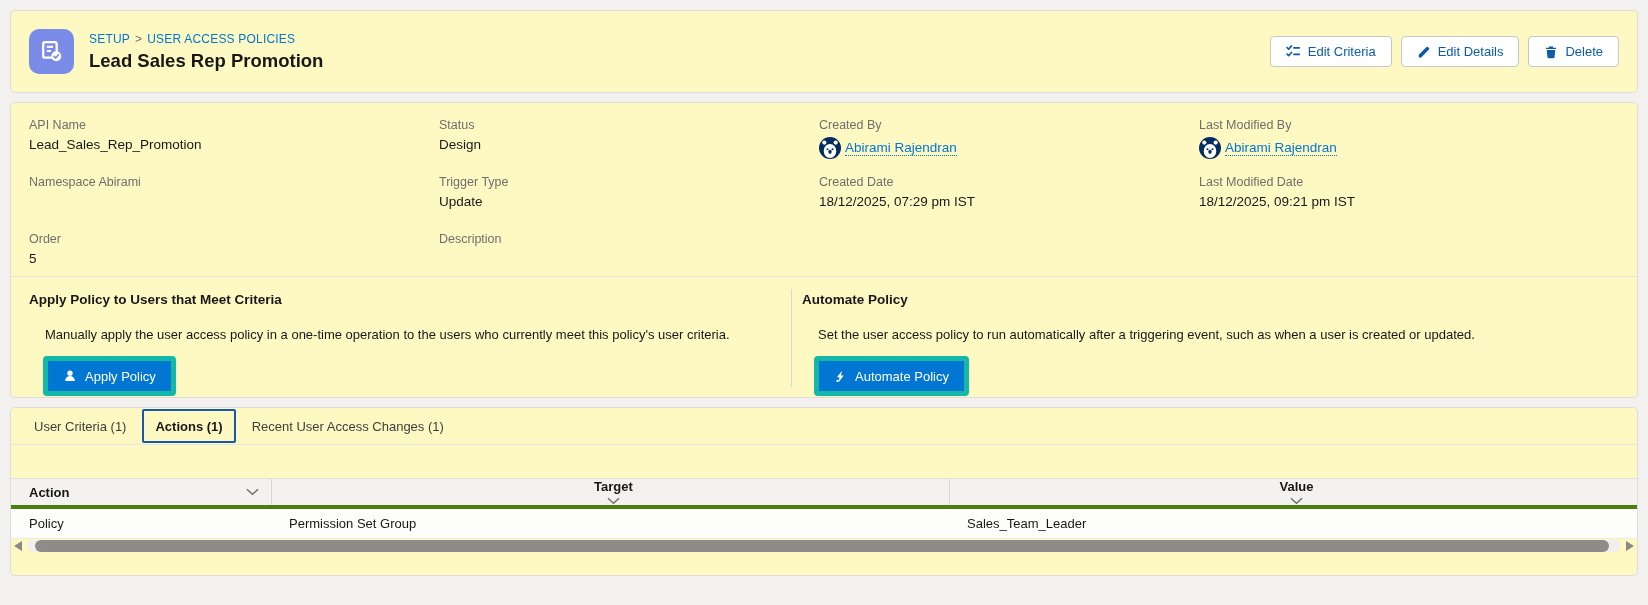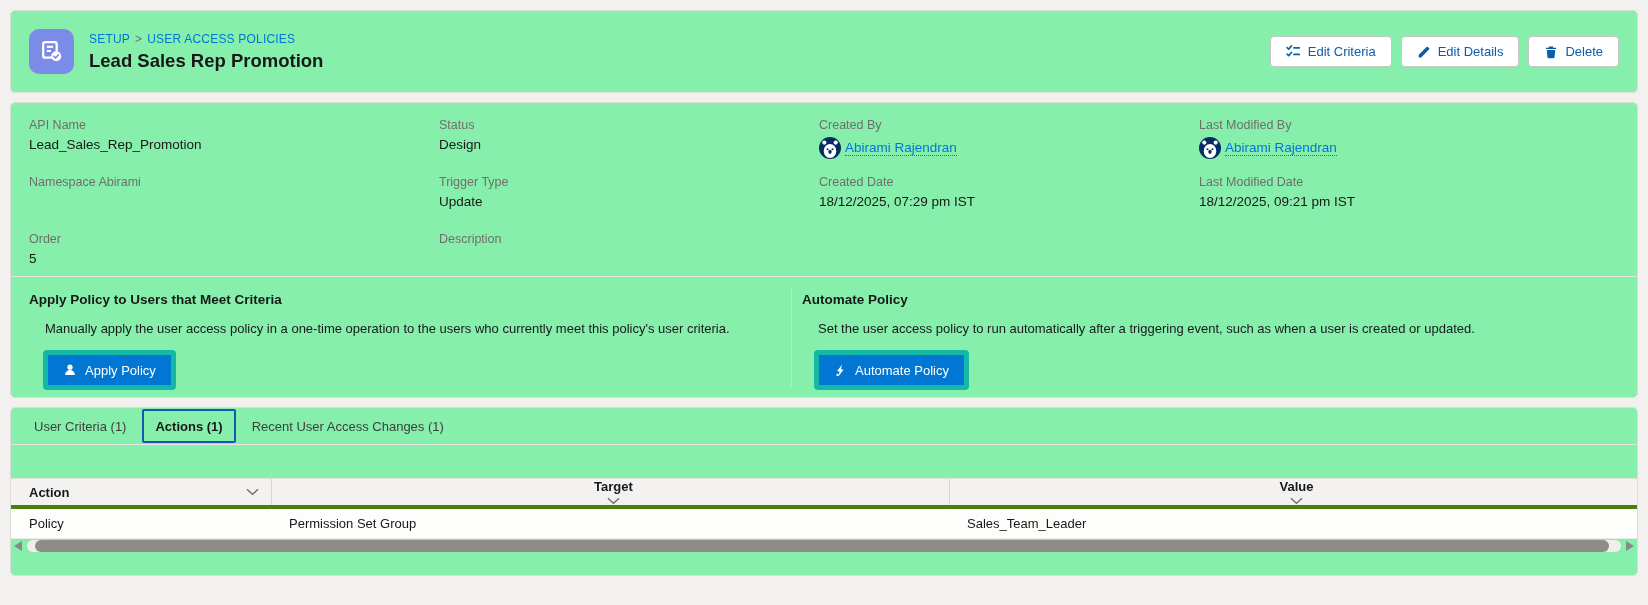--- a/index.html
+++ b/index.html
@@ -12,7 +12,7 @@
   }
   .card {
     position: absolute; left: 10px; right: 10px;
-    background: #86efac;
+    background: #fef9c3;
     border: 1px solid #dfddda;
     border-radius: 5px;
   }

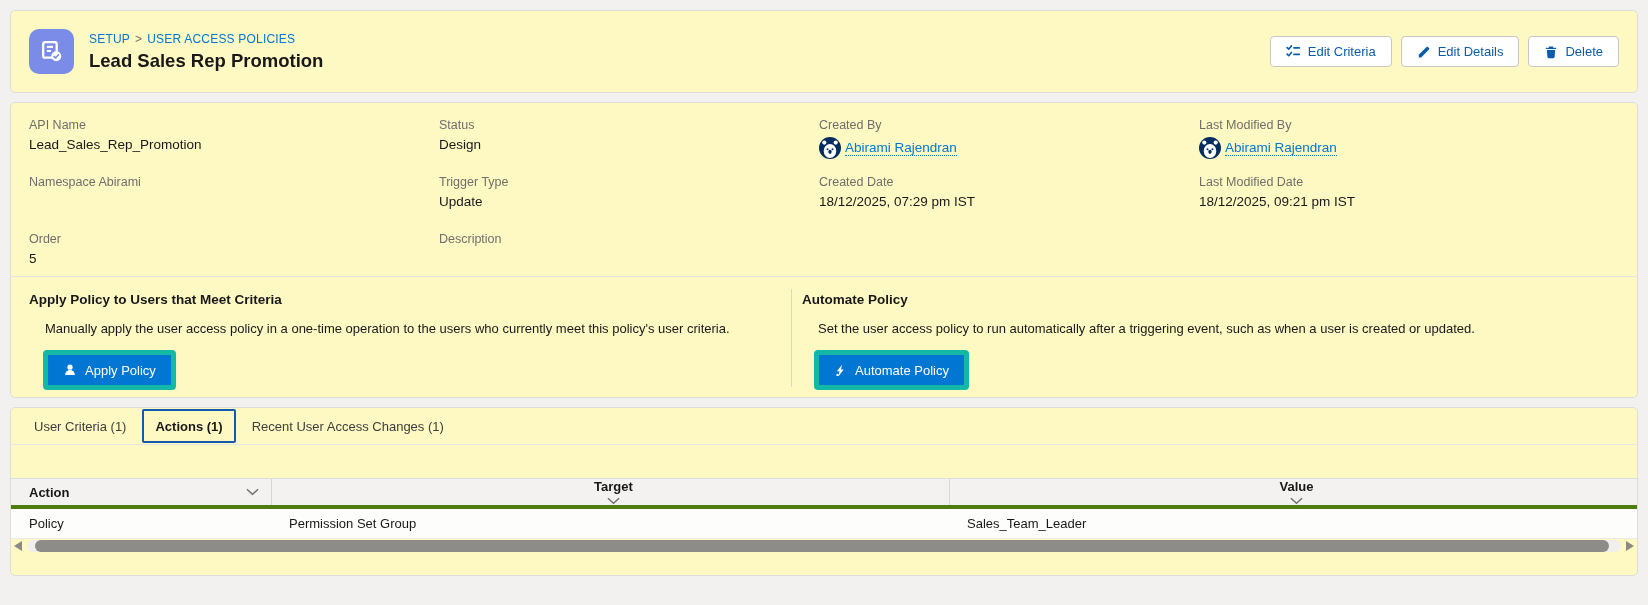--- a/index.html
+++ b/index.html
@@ -54,7 +54,7 @@
   .panel-left { width: 780px; padding-left: 18px; }
   .panel-right { flex: 1; border-left: 1px solid #d9d7d4; padding-left: 10px; margin: 12px 0 10px 0; padding-top: 3px; }
   .panel-title { font-size: 13.5px; font-weight: 700; color: #181818; }
-  .panel-desc { font-size: 13px; color: #181818; margin: 14px 0 0 16px; }
+  .panel-desc { font-size: 13px; color: #181818; margin: 20px 0 0 16px; }
   .btn-brand {
     display: inline-flex; align-items: center; gap: 8px; height: 40px; padding: 0 15px;
     background: #0176d3; border: 5px solid #14b8a6; border-radius: 4px;

